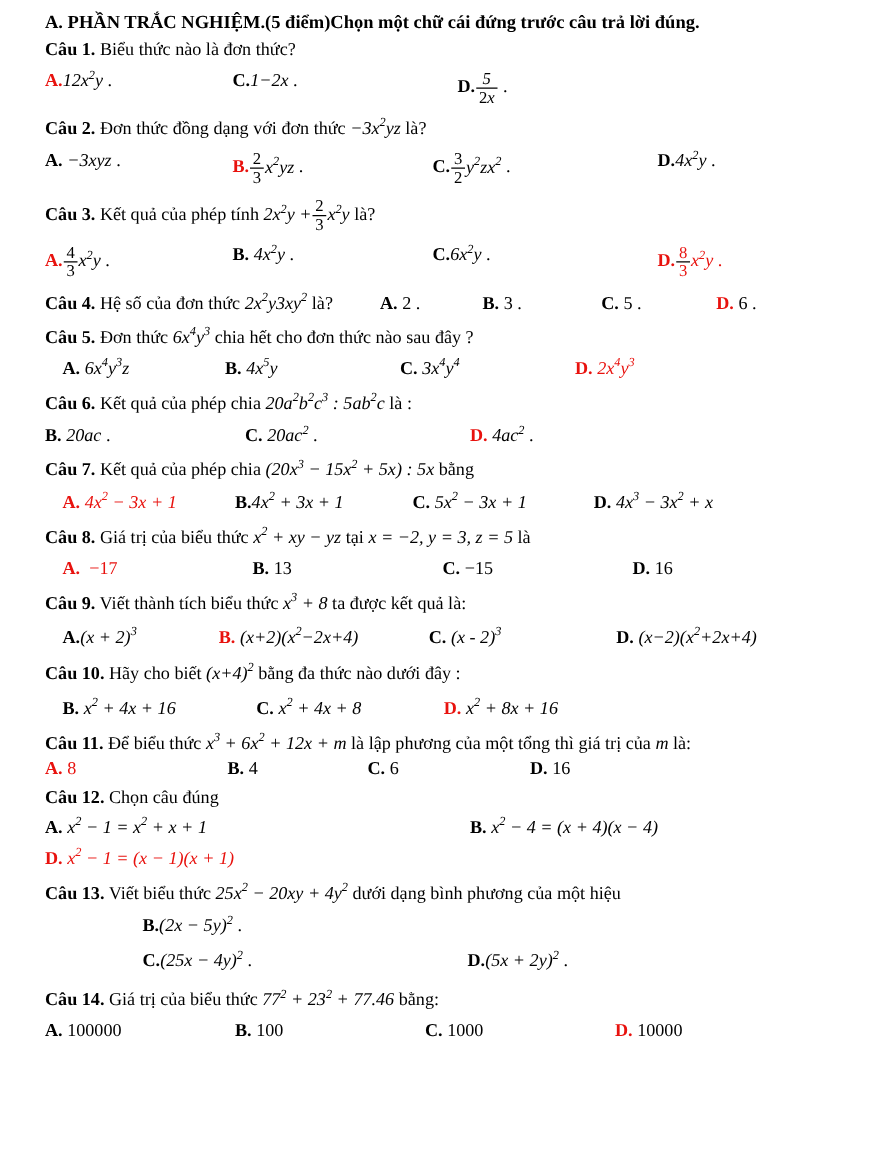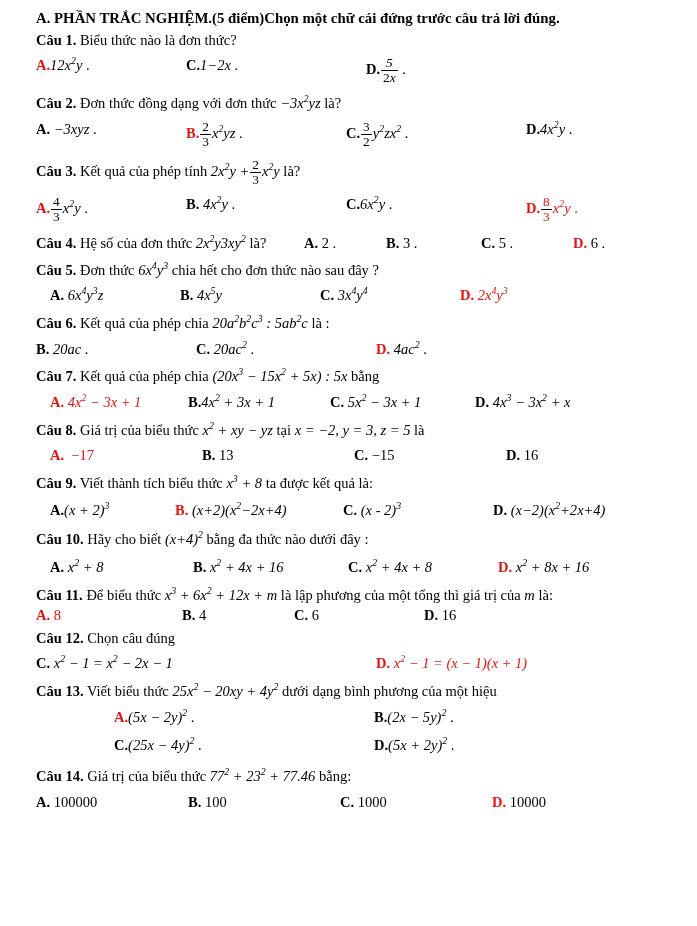--- a/index.html
+++ b/index.html
@@ -254,9 +254,6 @@
     <span>Hãy cho biết <span class="mathit">(<i>x</i>+4)<sup>2</sup></span> bằng đa thức nào dưới đây :</span>
   </div>
   <div class="opts indent" style="margin-top:10px;">
-    <div class="opt" style="width:143px;">
-      <span class="lbl">A.</span> <span class="mathit"><i>x</i><sup>2</sup> + 8</span>
-    </div>
     <div class="opt" style="width:155px;">
       <span class="lbl">B.</span> <span class="mathit"><i>x</i><sup>2</sup> + 4<i>x</i> + 16</span>
     </div>

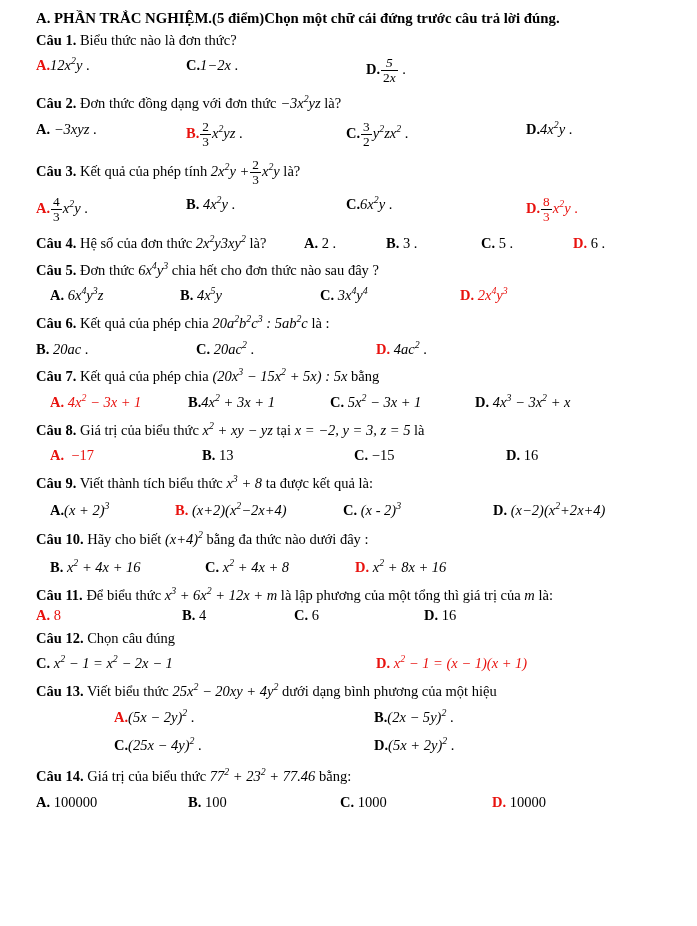--- a/index.html
+++ b/index.html
@@ -288,6 +288,14 @@
     <span class="qlabel">Câu 12.</span>
     <span>Chọn câu đúng</span>
   </div>
+  <div class="opts" style="margin-top:5px;">
+    <div class="opt" style="width:340px;">
+      <span class="lbl">A.</span> <span class="mathit"><i>x</i><sup>2</sup> − 1 = <i>x</i><sup>2</sup> + <i>x</i> + 1</span>
+    </div>
+    <div class="opt">
+      <span class="lbl">B.</span> <span class="mathit"><i>x</i><sup>2</sup> − 4 = (<i>x</i> + 4)(<i>x</i> − 4)</span>
+    </div>
+  </div>
   <div class="opts" style="margin-top:6px;">
     <div class="opt" style="width:340px;">
       <span class="lbl">C.</span> <span class="mathit"><i>x</i><sup>2</sup> − 1 = <i>x</i><sup>2</sup> − 2<i>x</i> − 1</span>

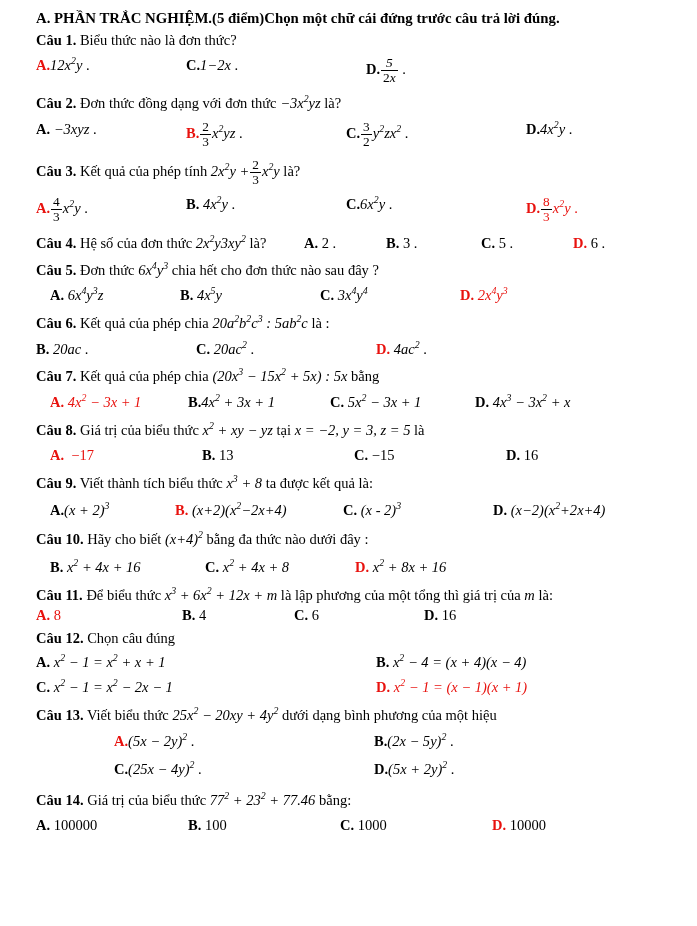--- a/index.html
+++ b/index.html
@@ -297,9 +297,6 @@
     </div>
   </div>
   <div class="opts" style="margin-top:6px;">
-    <div class="opt" style="width:340px;">
-      <span class="lbl">C.</span> <span class="mathit"><i>x</i><sup>2</sup> − 1 = <i>x</i><sup>2</sup> − 2<i>x</i> − 1</span>
-    </div>
     <div class="opt red">
       <span class="lbl">D.</span> <span class="mathit"><i>x</i><sup>2</sup> − 1 = (<i>x</i> − 1)(<i>x</i> + 1)</span>
     </div>

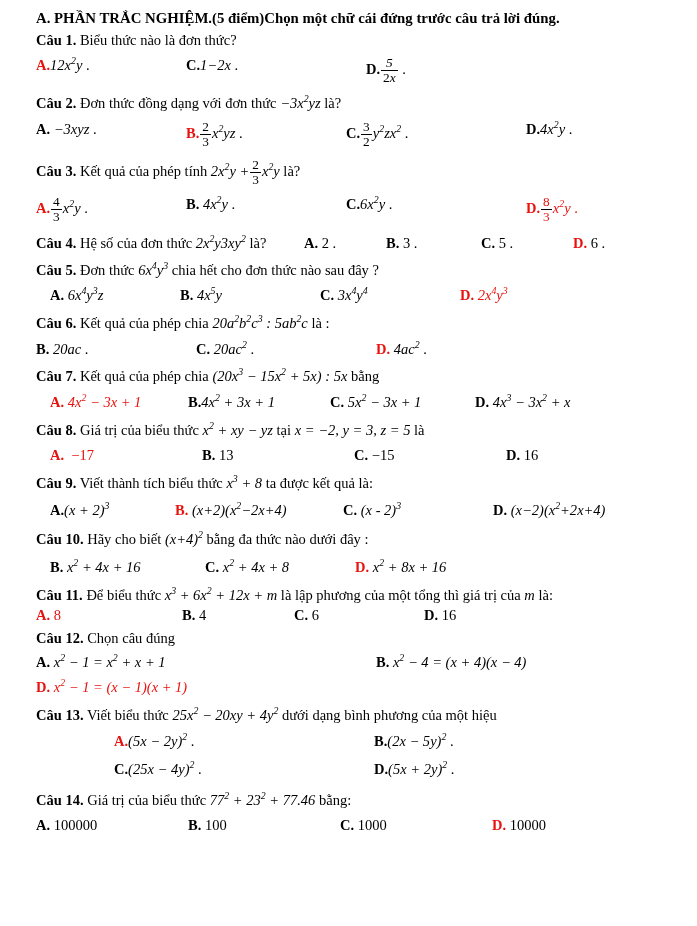--- a/index.html
+++ b/index.html
@@ -307,9 +307,6 @@
     <span>Viết biểu thức <span class="mathit">25<i>x</i><sup>2</sup> − 20<i>xy</i> + 4<i>y</i><sup>2</sup></span> dưới dạng bình phương của một hiệu</span>
   </div>
   <div class="opts" style="margin-top:8px; margin-left:100px;">
-    <div class="opt" style="width:260px;">
-      <span class="lbl red">A.</span><span class="mathit">(5<i>x</i> − 2<i>y</i>)<sup>2</sup></span> .
-    </div>
     <div class="opt">
       <span class="lbl">B.</span><span class="mathit">(2<i>x</i> − 5<i>y</i>)<sup>2</sup></span> .
     </div>

